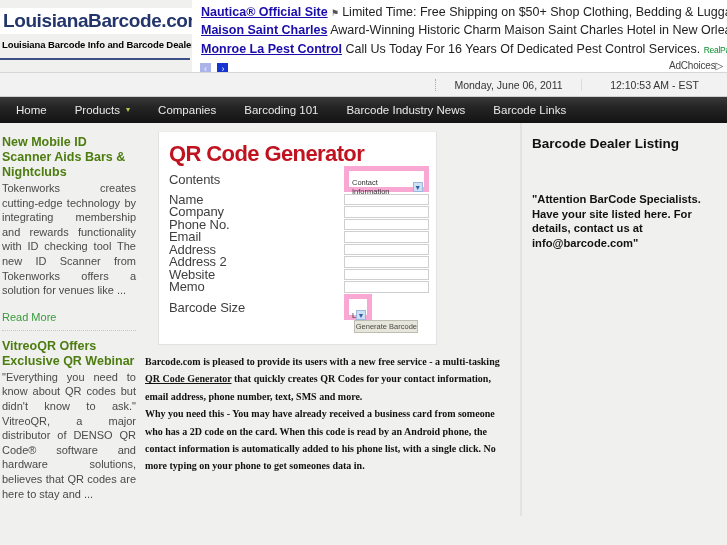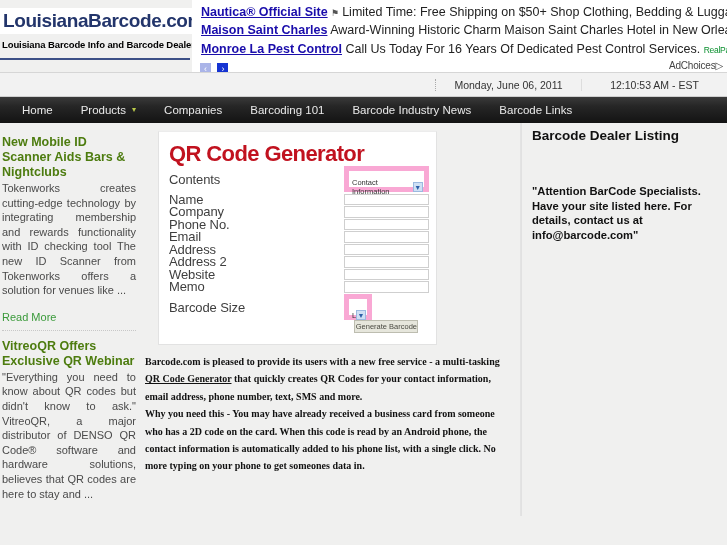--- a/index.html
+++ b/index.html
@@ -58,7 +58,7 @@
   
   .nav {
     height: 26px; background: linear-gradient(to bottom, #3a3a3a 0%, #262626 35%, #131313 100%);
-    display: flex; align-items: center; padding-left: 8px;
+    display: flex; align-items: center; padding-left: 2px;
   }
   .nav-item {
     color: #e9e9e9; font-size: 11.5px; padding: 0 14px; line-height: 26px;

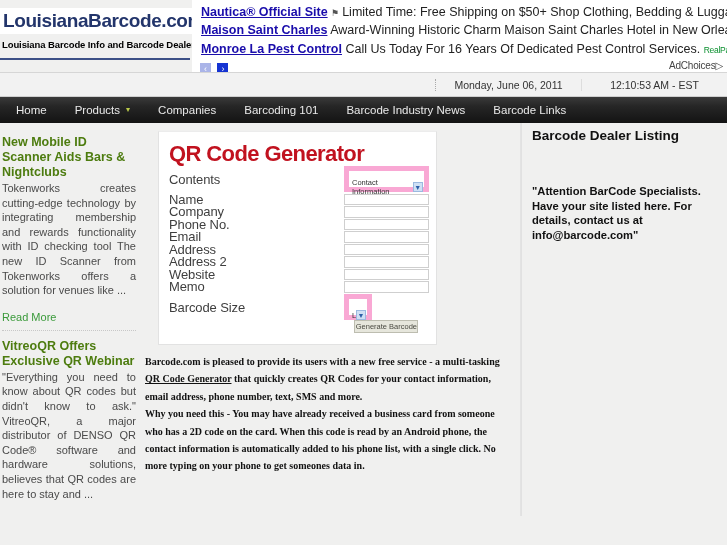--- a/index.html
+++ b/index.html
@@ -133,7 +133,7 @@
   
   .right-col {
     position: absolute; left: 521px; top: 0; width: 206px; height: 393px;
-    padding: 4px 8px 0 10px; border-left: 1px solid #e1e1e1;
+    padding: 12px 8px 0 10px; border-left: 1px solid #e1e1e1;
   }
   .right-title { font-size: 13.5px; font-weight: bold; color: #111; line-height: 17px; margin-bottom: 4px; }
   .right-note {

